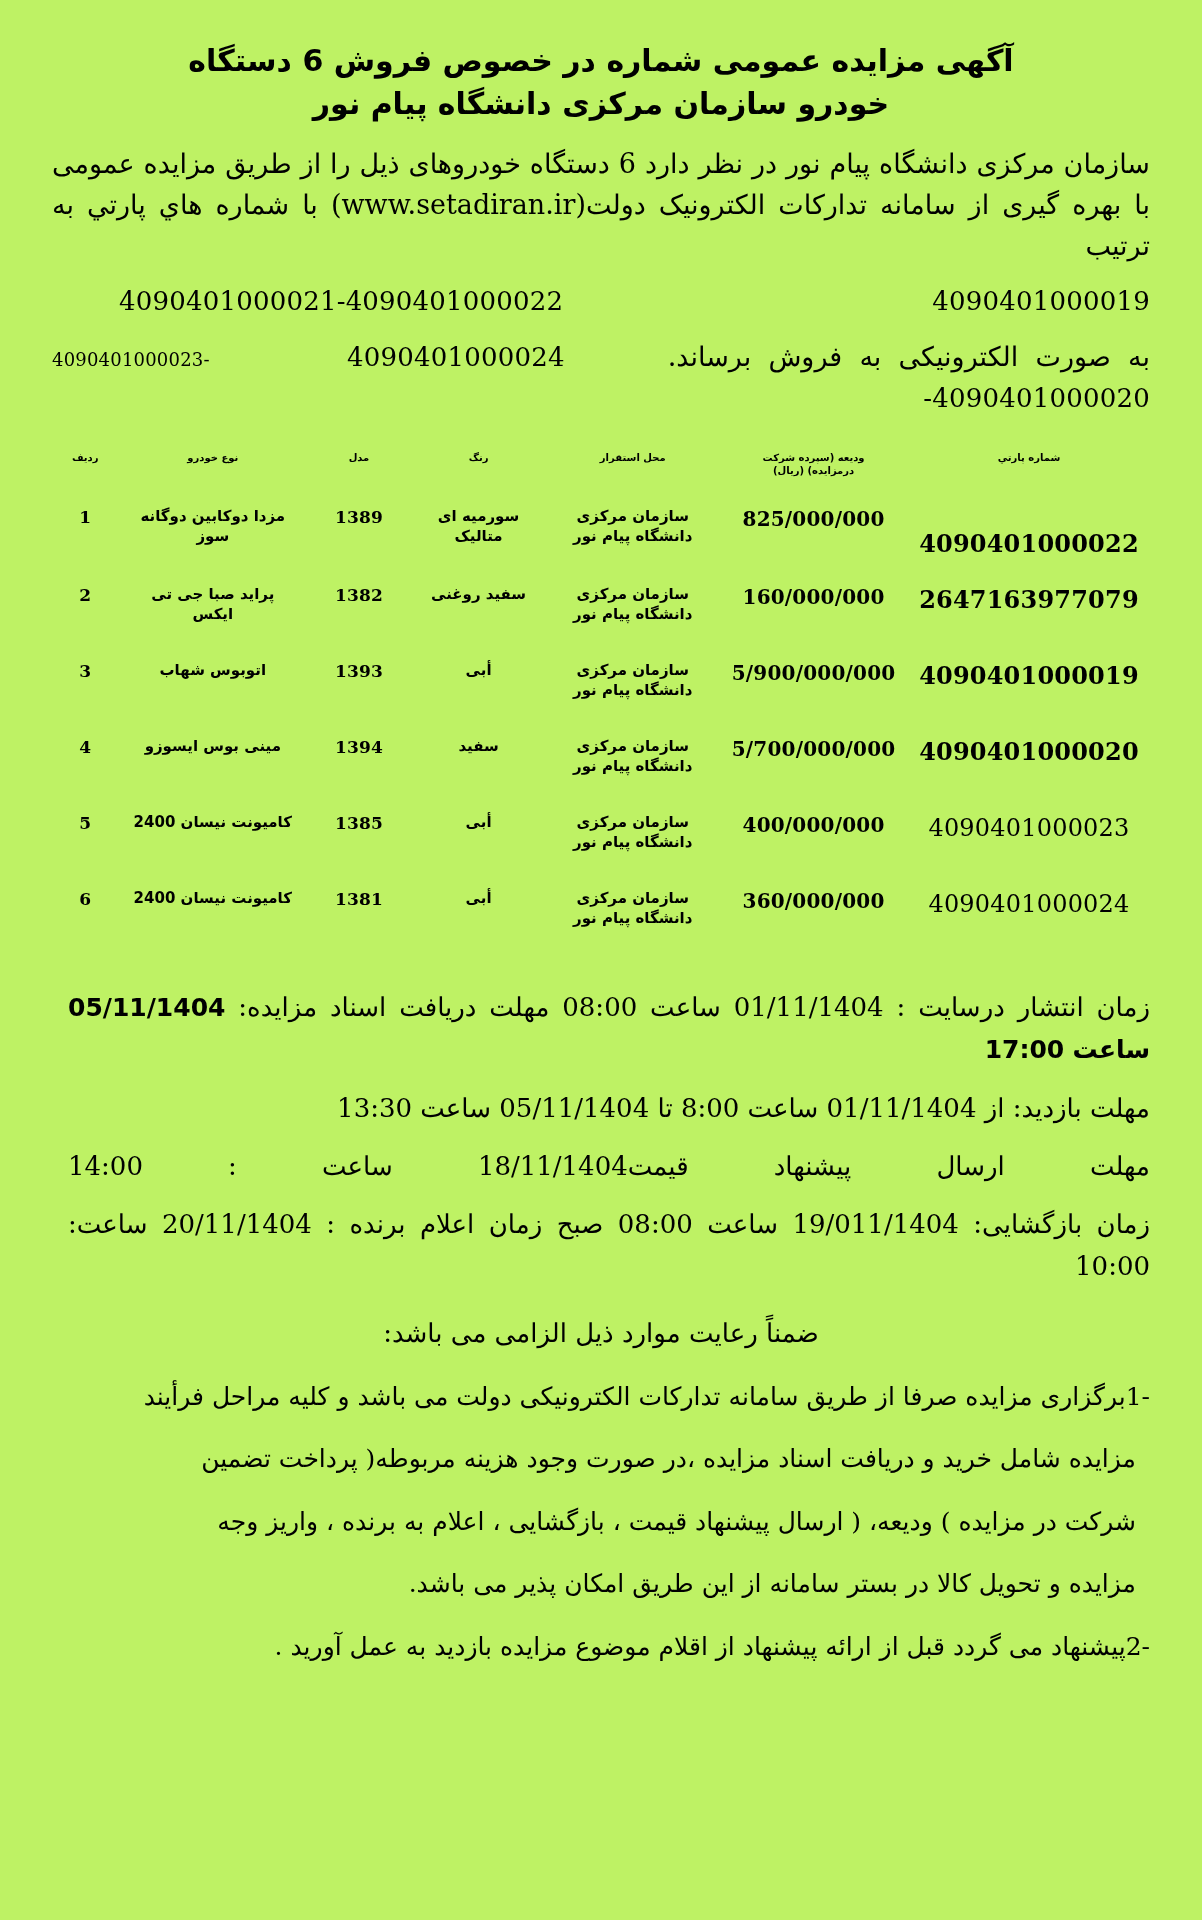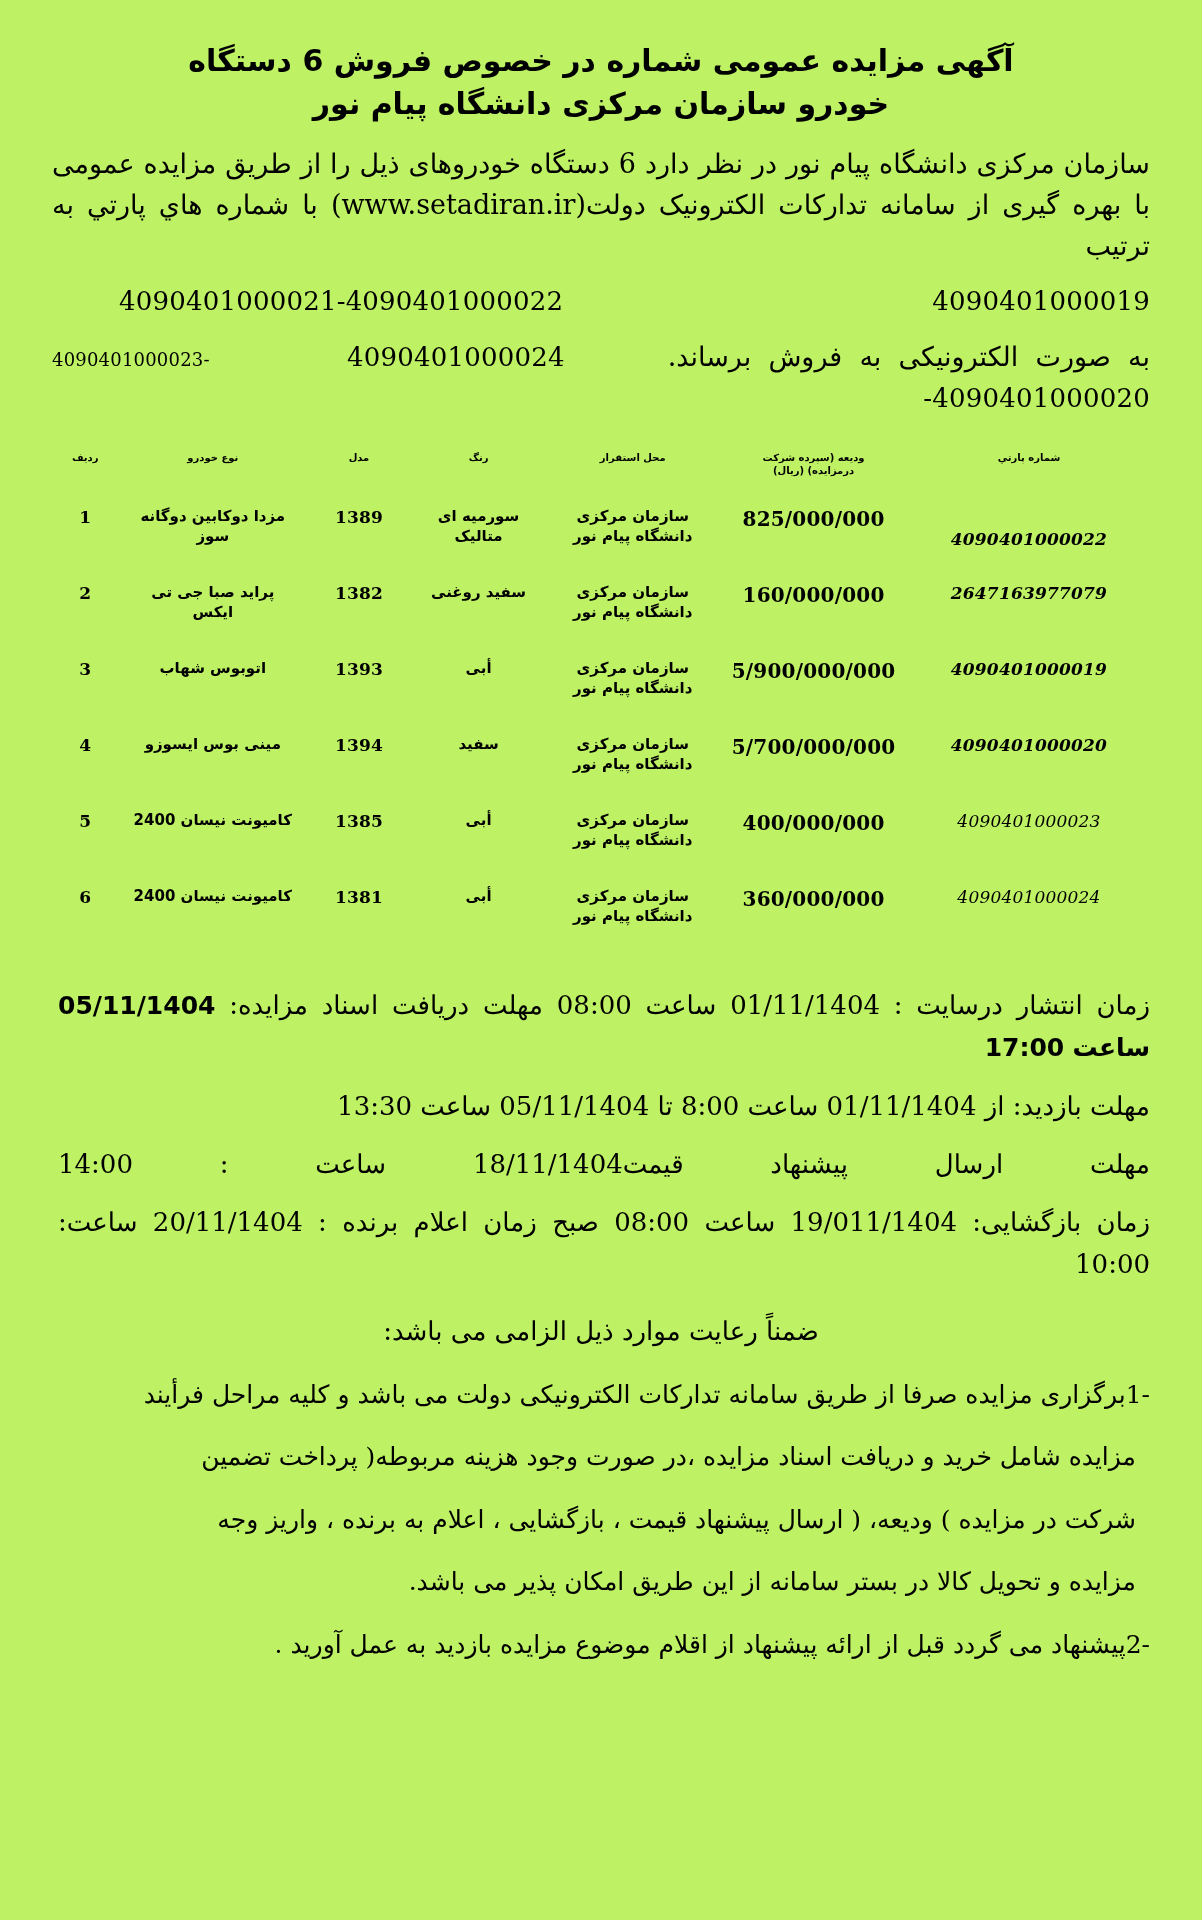--- a/index.html
+++ b/index.html
@@ -103,8 +103,7 @@
     font-weight: normal;
   }
   .party-cell .num {
-    font-size: 17px;
-    font-style: italic;
+    font-size: 24px;
   }
   .party-cell.pad-down {
     padding-top: 34px;

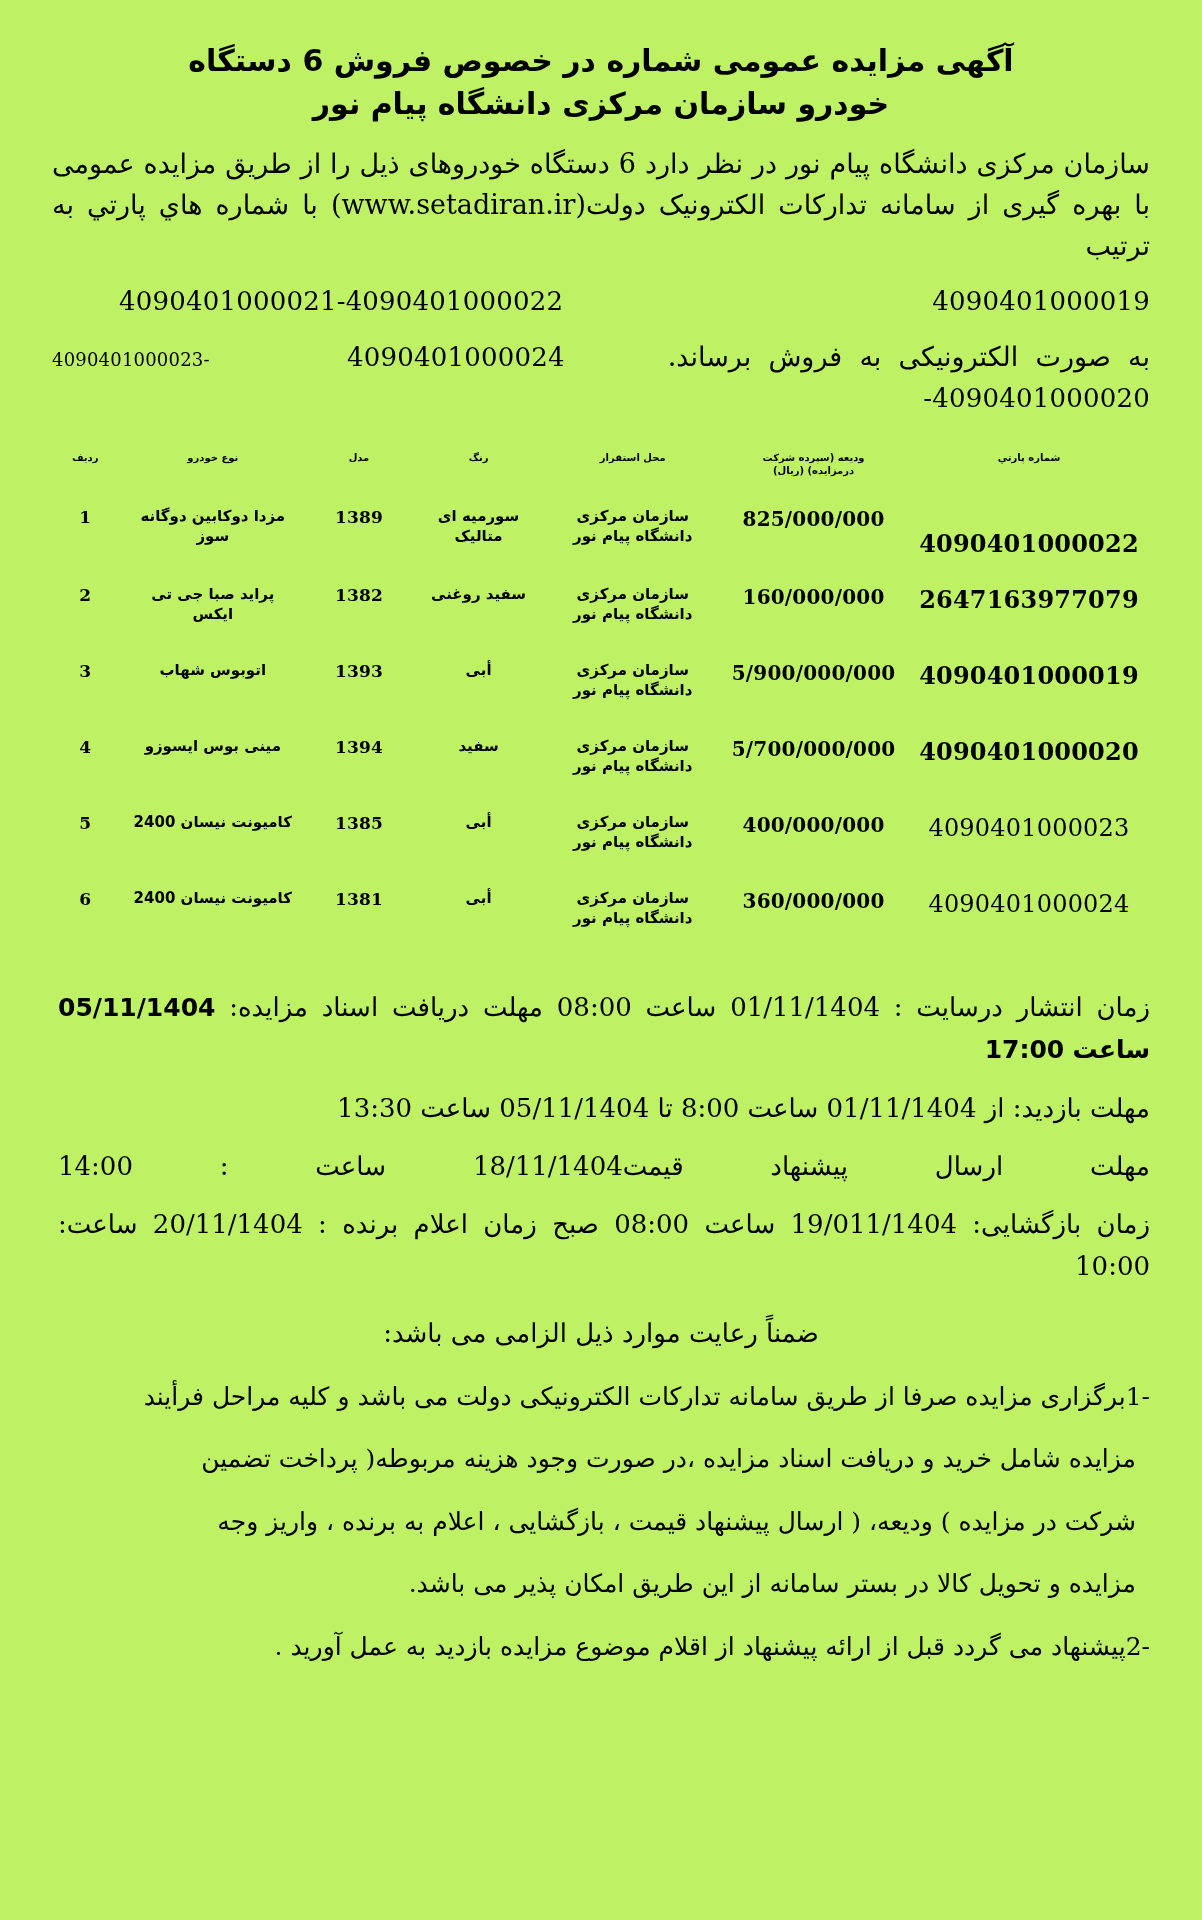--- a/index.html
+++ b/index.html
@@ -124,7 +124,7 @@
 
   
   .dates {
-    margin: 34px 0 10px 6px;
+    margin: 34px 0 10px 16px;
   }
   .date-line {
     font-size: 26px;

